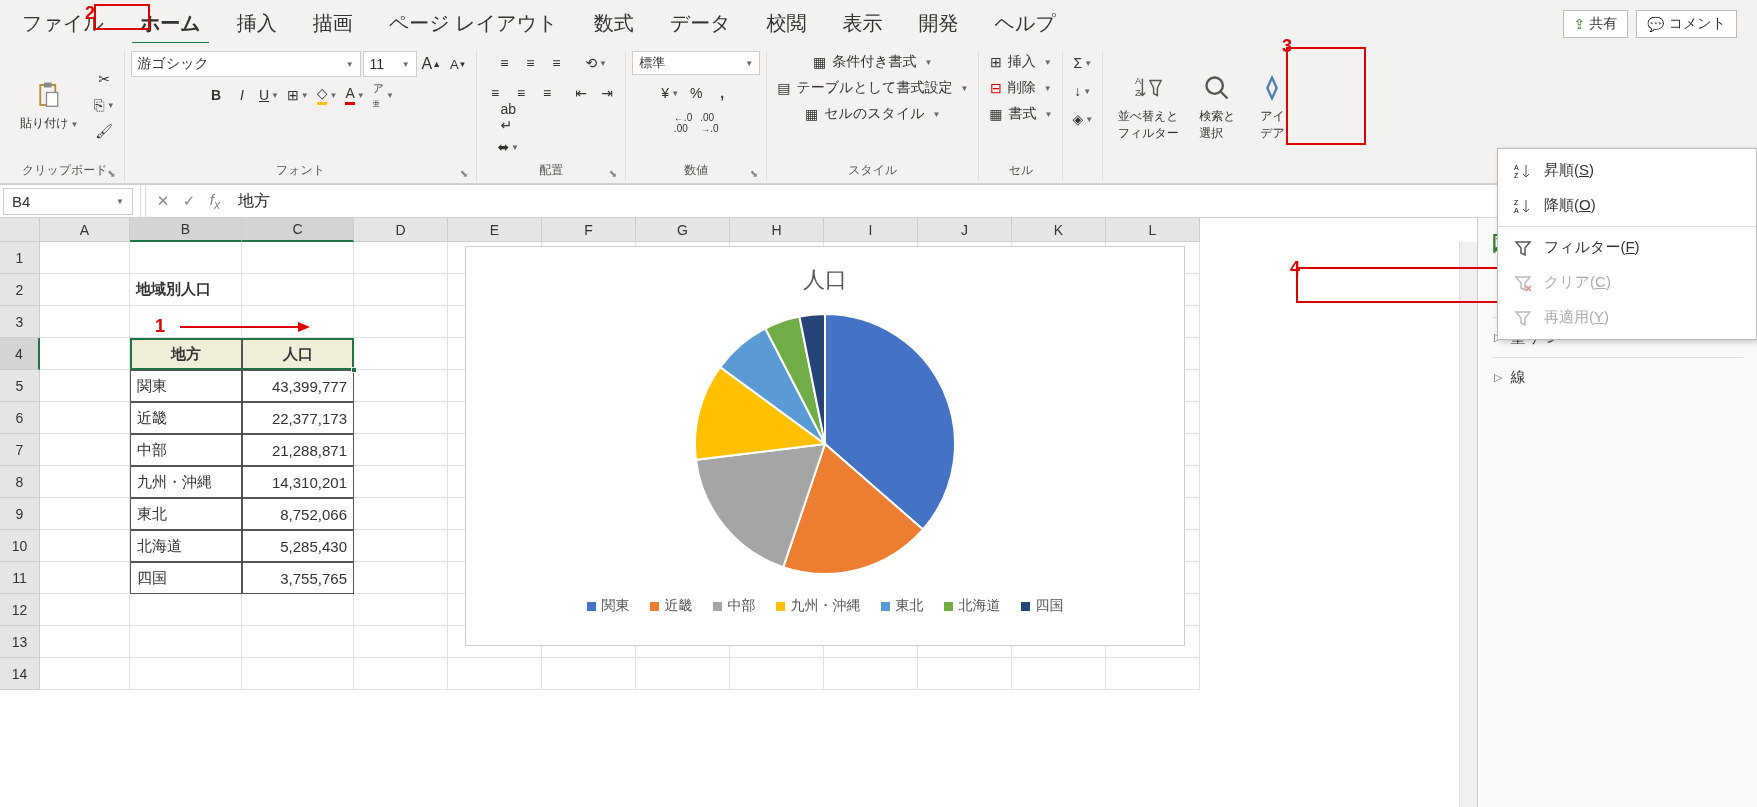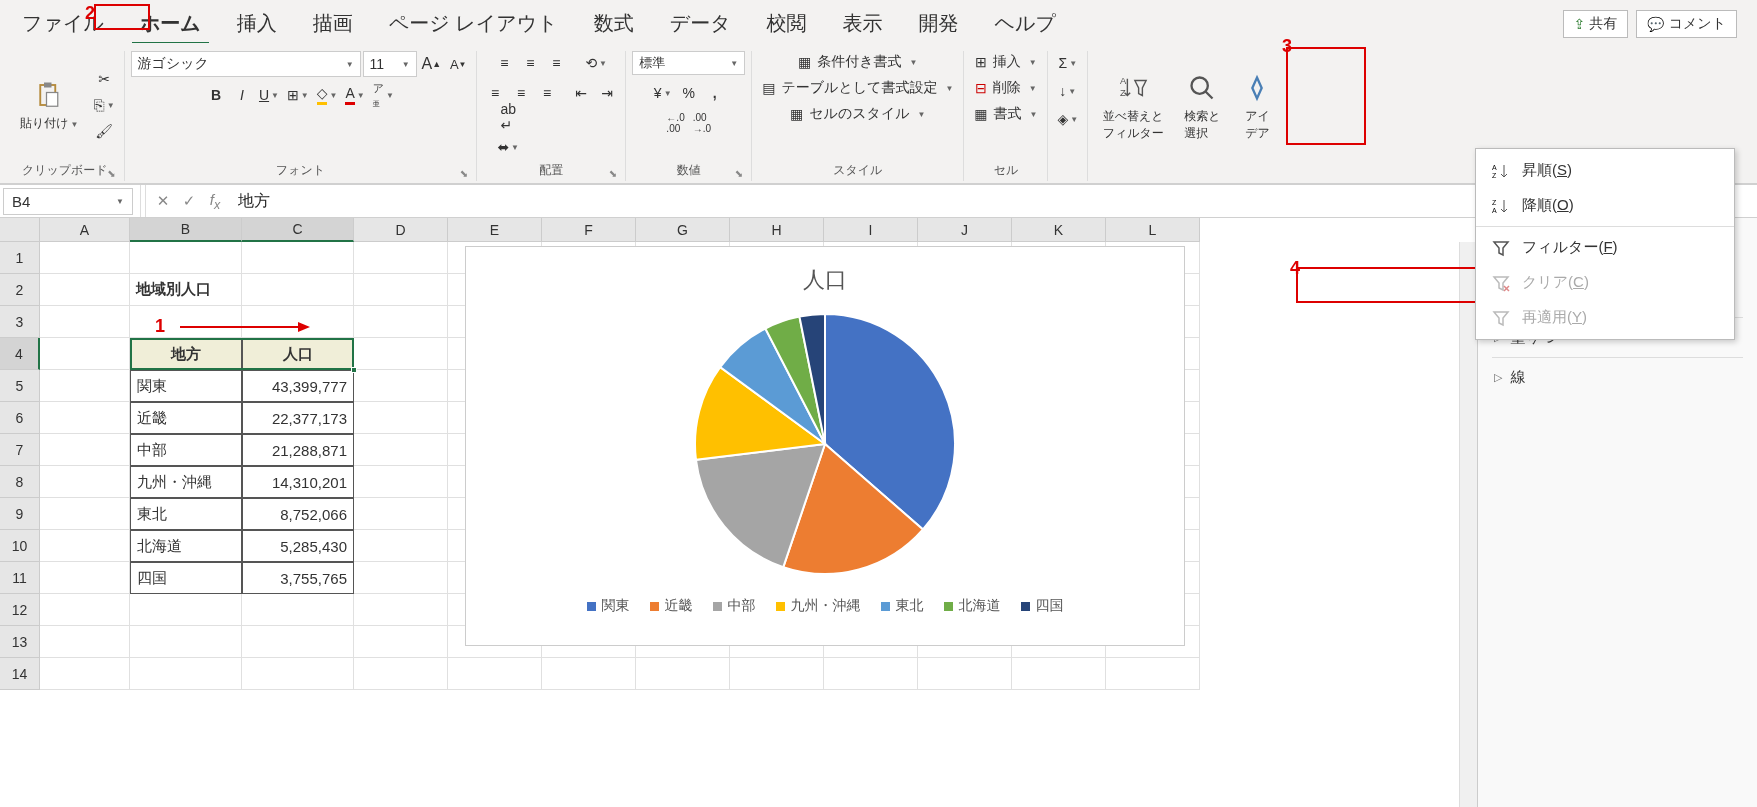--- a/index.html
+++ b/index.html
@@ -34,7 +34,7 @@
 .dd { font-size: 8px; color: #666; margin-left: 2px; }
 .font-select { width: 230px; height: 26px; border: 1px solid #ccc; background: #fff; padding: 0 6px; font-size: 14px; display: flex; align-items: center; justify-content: space-between; }
 .size-select { width: 54px; height: 26px; border: 1px solid #ccc; background: #fff; padding: 0 6px; font-size: 14px; display: flex; align-items: center; justify-content: space-between; }
-.style-select { width: 113px; height: 24px; border: 1px solid #ccc; background: #fff; padding: 0 6px; font-size: 13px; display: flex; align-items: center; justify-content: space-between; }
+.style-select { width: 128px; height: 24px; border: 1px solid #ccc; background: #fff; padding: 0 6px; font-size: 13px; display: flex; align-items: center; justify-content: space-between; }
 .tool-btn { min-width: 24px; height: 24px; display: flex; align-items: center; justify-content: center; cursor: pointer; font-size: 14px; padding: 0 3px; }
 .menu-line { display: flex; align-items: center; gap: 6px; padding: 2px 4px; font-size: 14px; cursor: pointer; white-space: nowrap; }
 

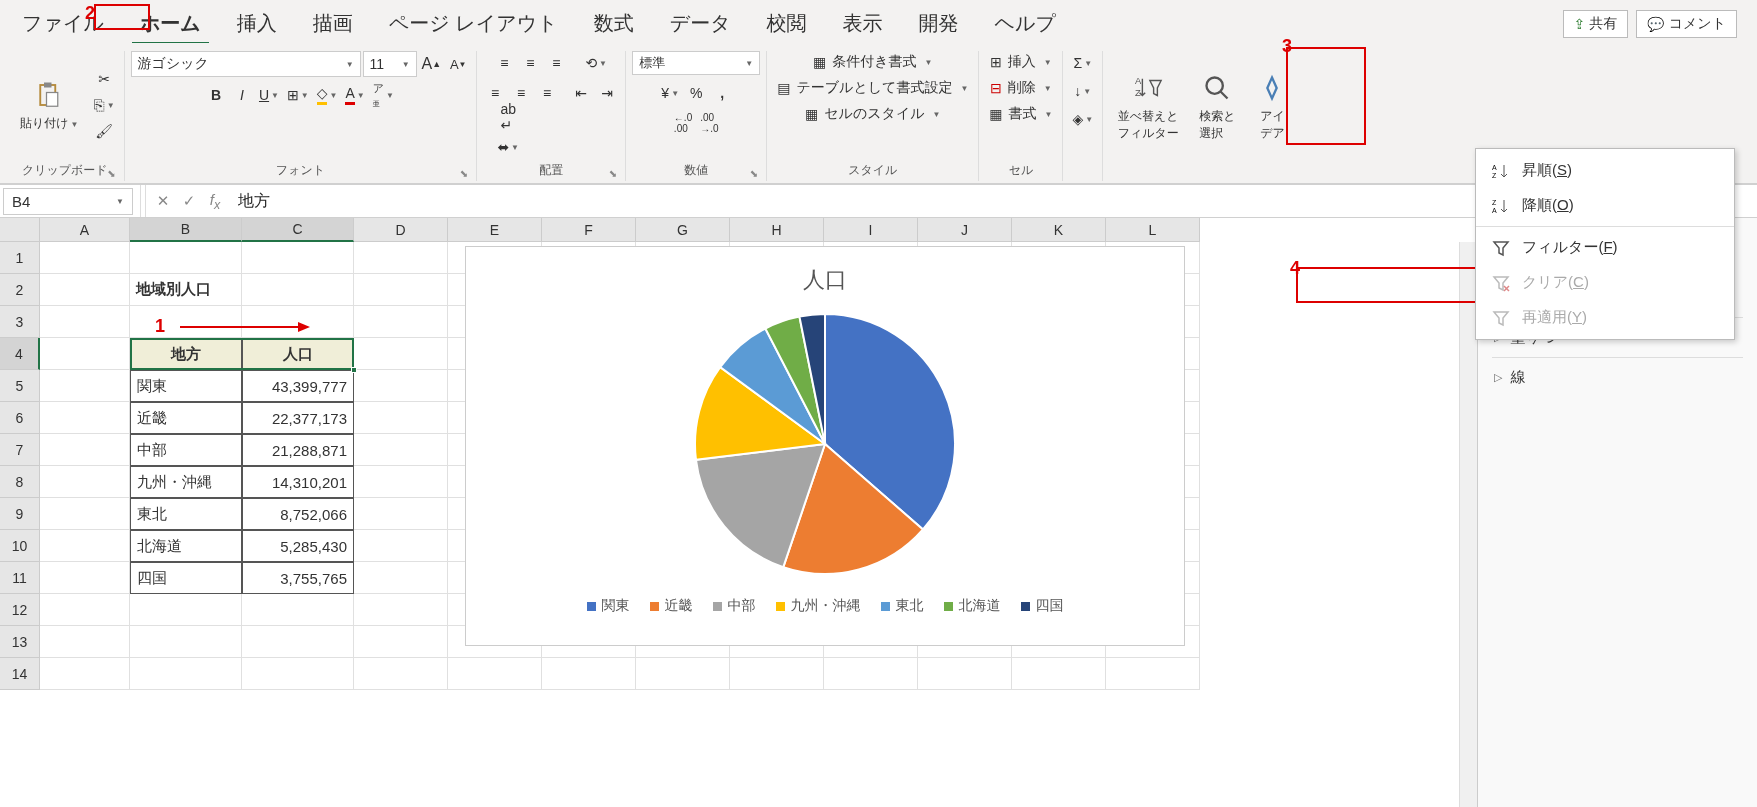--- a/index.html
+++ b/index.html
@@ -39,7 +39,7 @@
 .menu-line { display: flex; align-items: center; gap: 6px; padding: 2px 4px; font-size: 14px; cursor: pointer; white-space: nowrap; }
 
 
-.dropdown { position: absolute; right: 22px; top: 148px; width: 260px; background: #fff; border: 1px solid #bbb; box-shadow: 2px 2px 6px rgba(0,0,0,0.2); z-index: 200; padding: 4px 0; }
+.dropdown { position: absolute; right: 0; top: 148px; width: 260px; background: #fff; border: 1px solid #bbb; box-shadow: 2px 2px 6px rgba(0,0,0,0.2); z-index: 200; padding: 4px 0; }
 .dropdown-item { display: flex; align-items: center; gap: 10px; padding: 8px 14px; font-size: 15px; cursor: pointer; }
 .dropdown-item.disabled { color: #aaa; cursor: default; }
 .dropdown-sep { height: 1px; background: #ddd; margin: 3px 0; }

